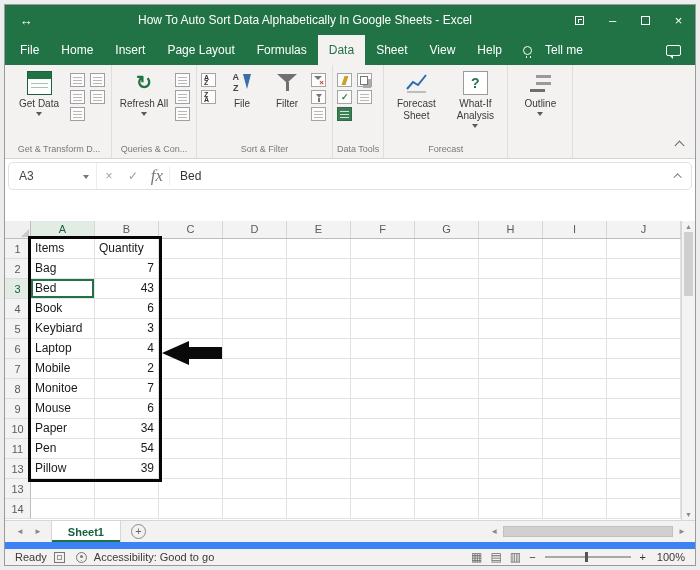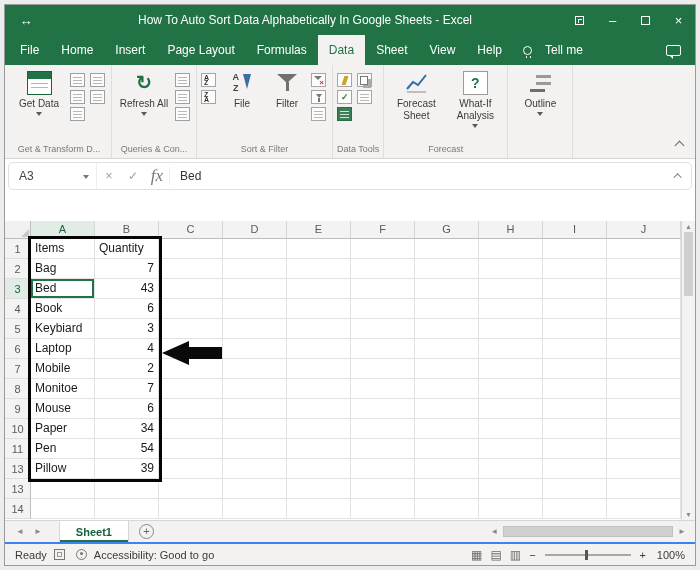--- a/index.html
+++ b/index.html
@@ -115,7 +115,7 @@
 
 .sheetbar{height:22px;background:#f3f2f1;border-top:1px solid #d6d6d6;display:flex;align-items:center;font-size:11px;flex:0 0 auto;padding-left:6px;color:#666}
 .snav{font-size:8px;color:#8a8a8a;padding:0 5px}
-.sheet-tab{height:100%;display:flex;align-items:center;padding:0 16px;background:#fff;border-left:1px solid #d6d6d6;border-right:1px solid #d6d6d6;color:#17613c;font-weight:700;font-size:11px;box-shadow:inset 0 -2px 0 #217346;margin-left:12px}
+.sheet-tab{height:100%;display:flex;align-items:center;padding:0 16px;background:#fff;border-left:1px solid #d6d6d6;border-right:1px solid #d6d6d6;color:#17613c;font-weight:700;font-size:11px;box-shadow:inset 0 -2px 0 #217346;margin-left:4px}
 .add-sheet{width:15px;height:15px;border:1px solid #8a8a8a;border-radius:50%;display:flex;align-items:center;justify-content:center;color:#666;font-size:11px;line-height:1;margin-left:10px}
 .hthumb{width:170px;height:11px;background:#d0d0d0;border:1px solid #c0c0c0}
 .hscroll{margin-left:auto;display:flex;align-items:center;padding-right:4px}

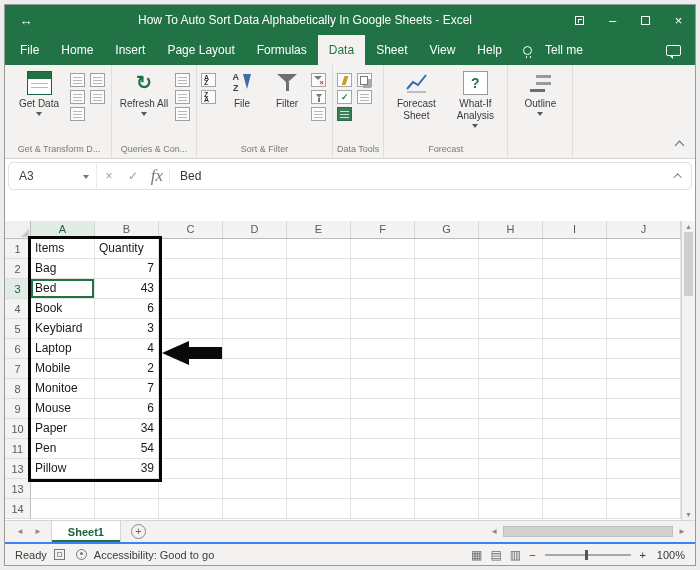--- a/index.html
+++ b/index.html
@@ -121,7 +121,7 @@
 .hscroll{margin-left:auto;display:flex;align-items:center;padding-right:4px}
 
 
-.statusbar{height:23px;background:#f3f2f1;border-top:2px solid #3b82f6;display:flex;align-items:center;font-size:11px;color:#3b3a39;flex:0 0 auto;padding:0 10px;gap:7px}
+.statusbar{height:23px;background:#f3f2f1;border-top:7px solid #3b82f6;display:flex;align-items:center;font-size:11px;color:#3b3a39;flex:0 0 auto;padding:0 10px;gap:7px}
 .macro-icon{width:11px;height:11px;border:1px solid #777;position:relative}
 .macro-icon::after{content:"";position:absolute;inset:2px;border:1px solid #999}
 .acc-icon{width:11px;height:11px;border:1px solid #777;border-radius:50%;position:relative;margin-left:4px}

